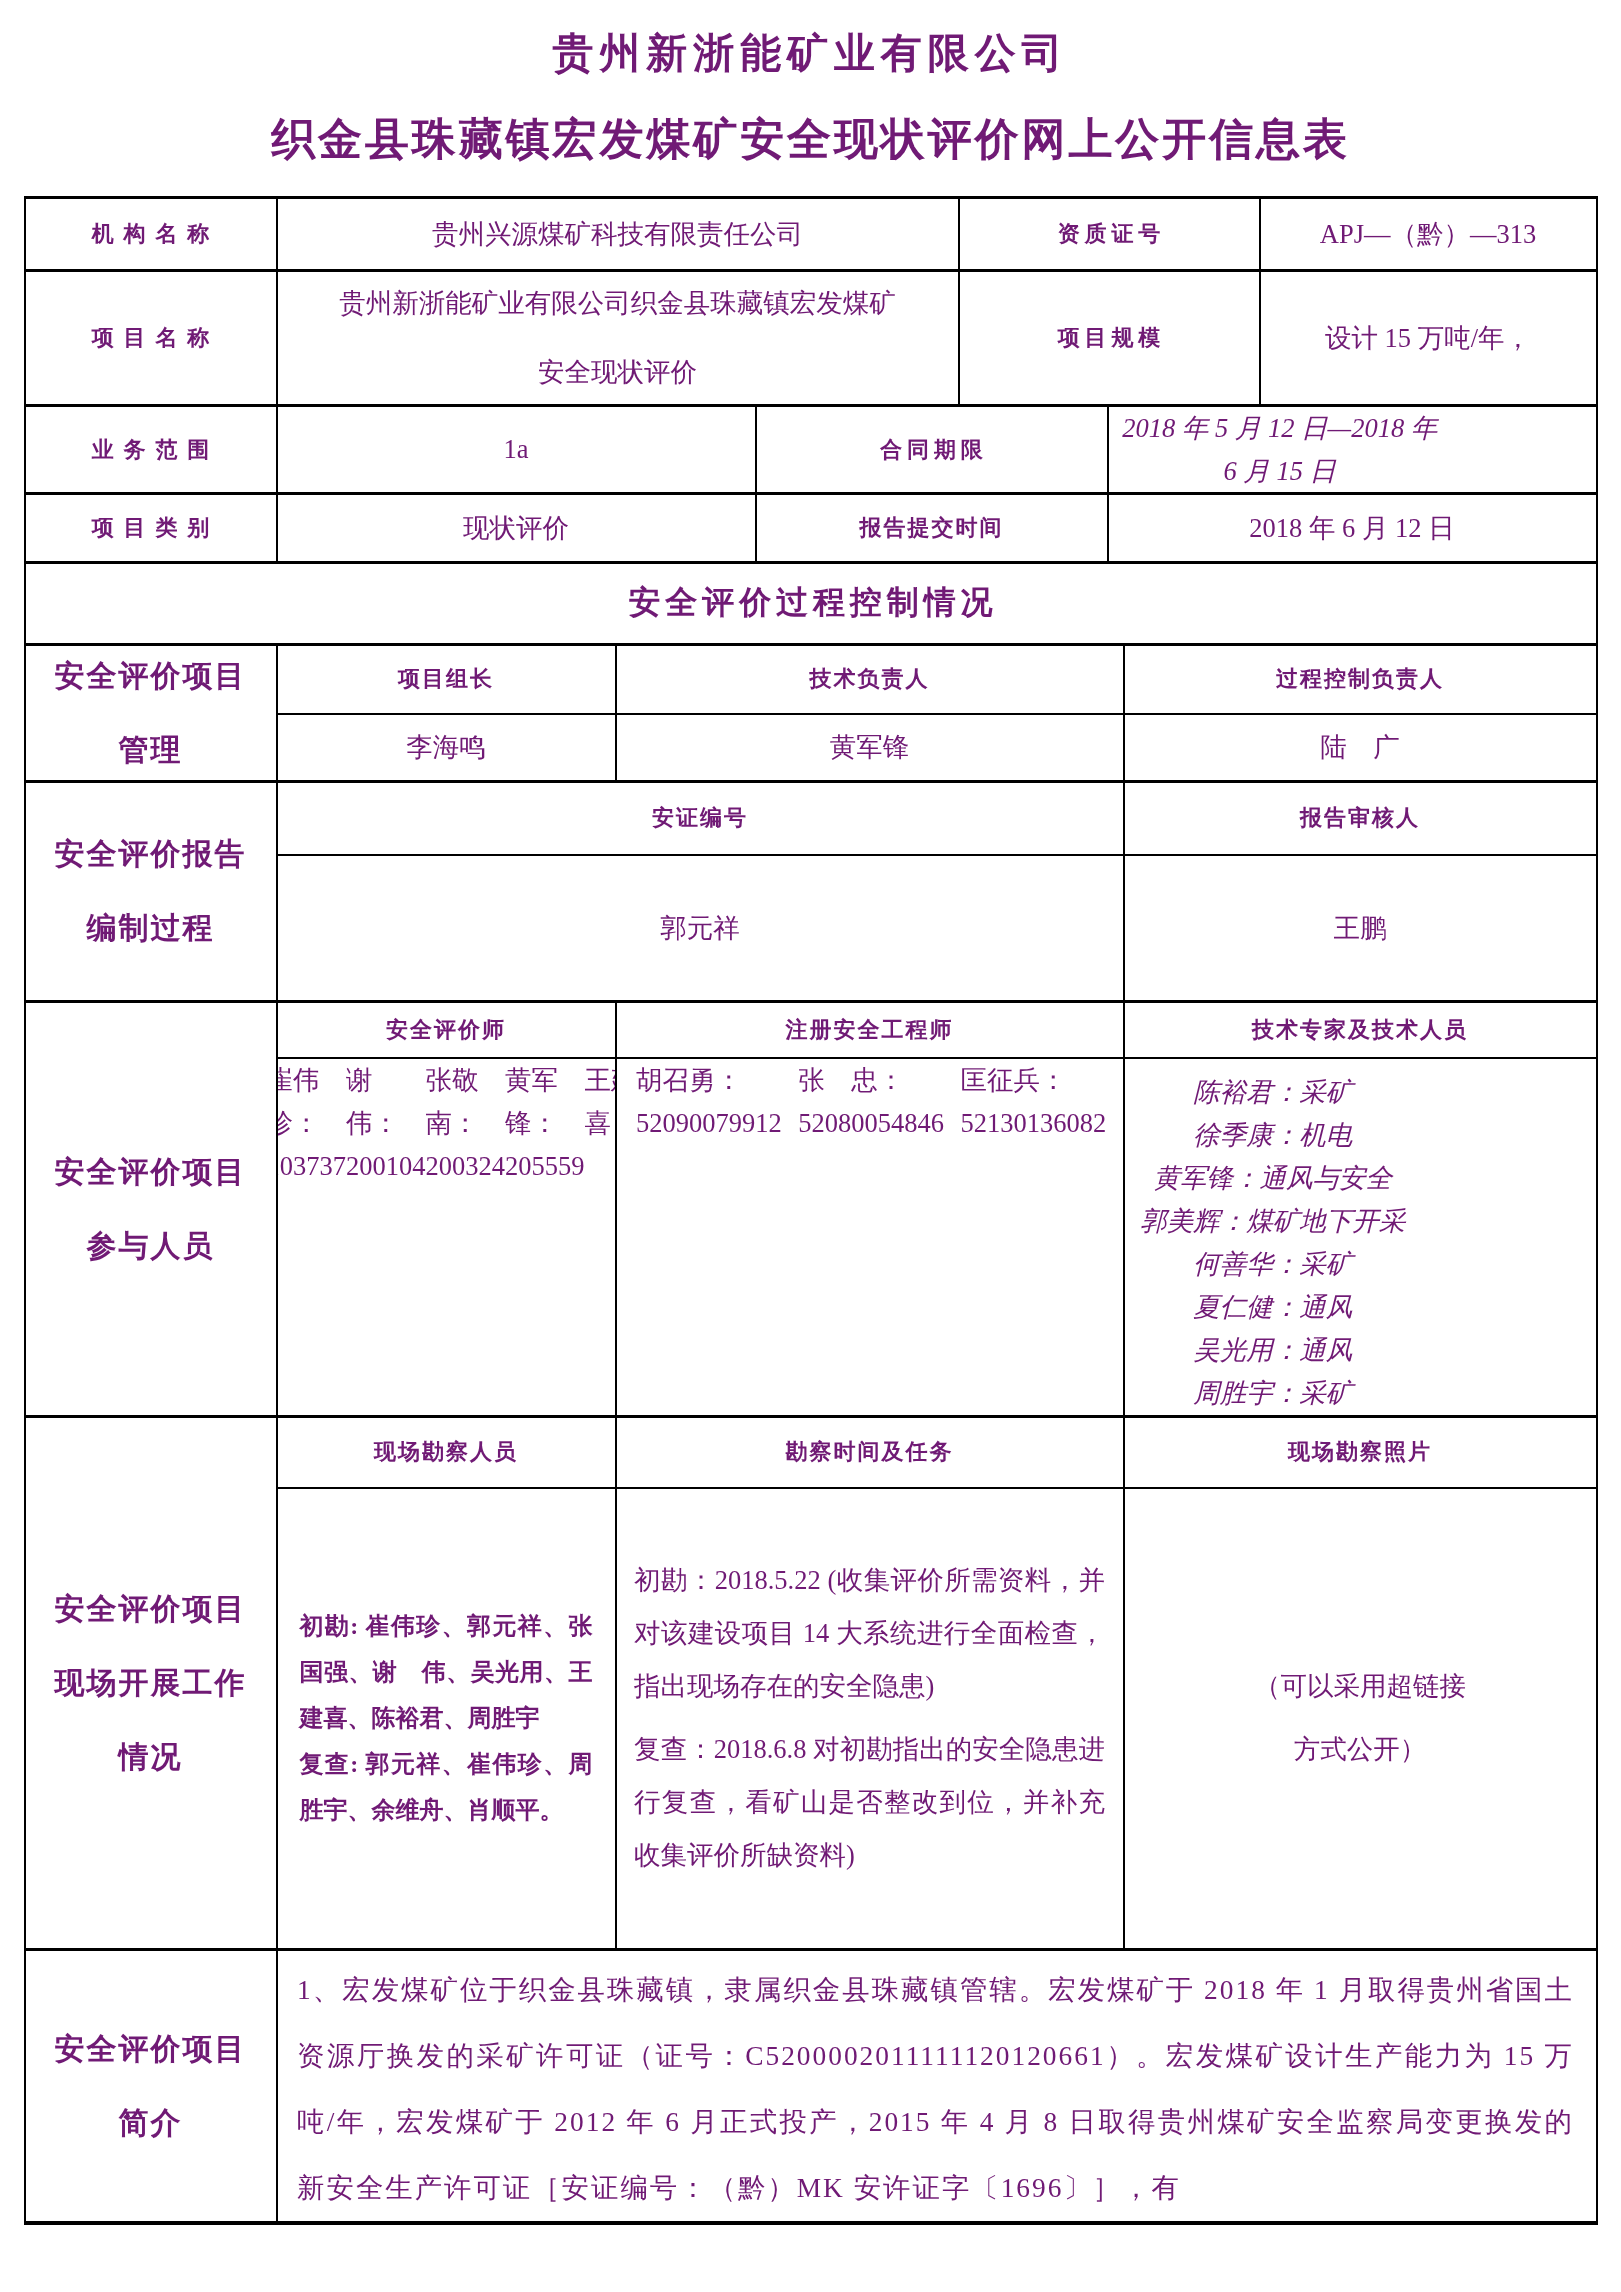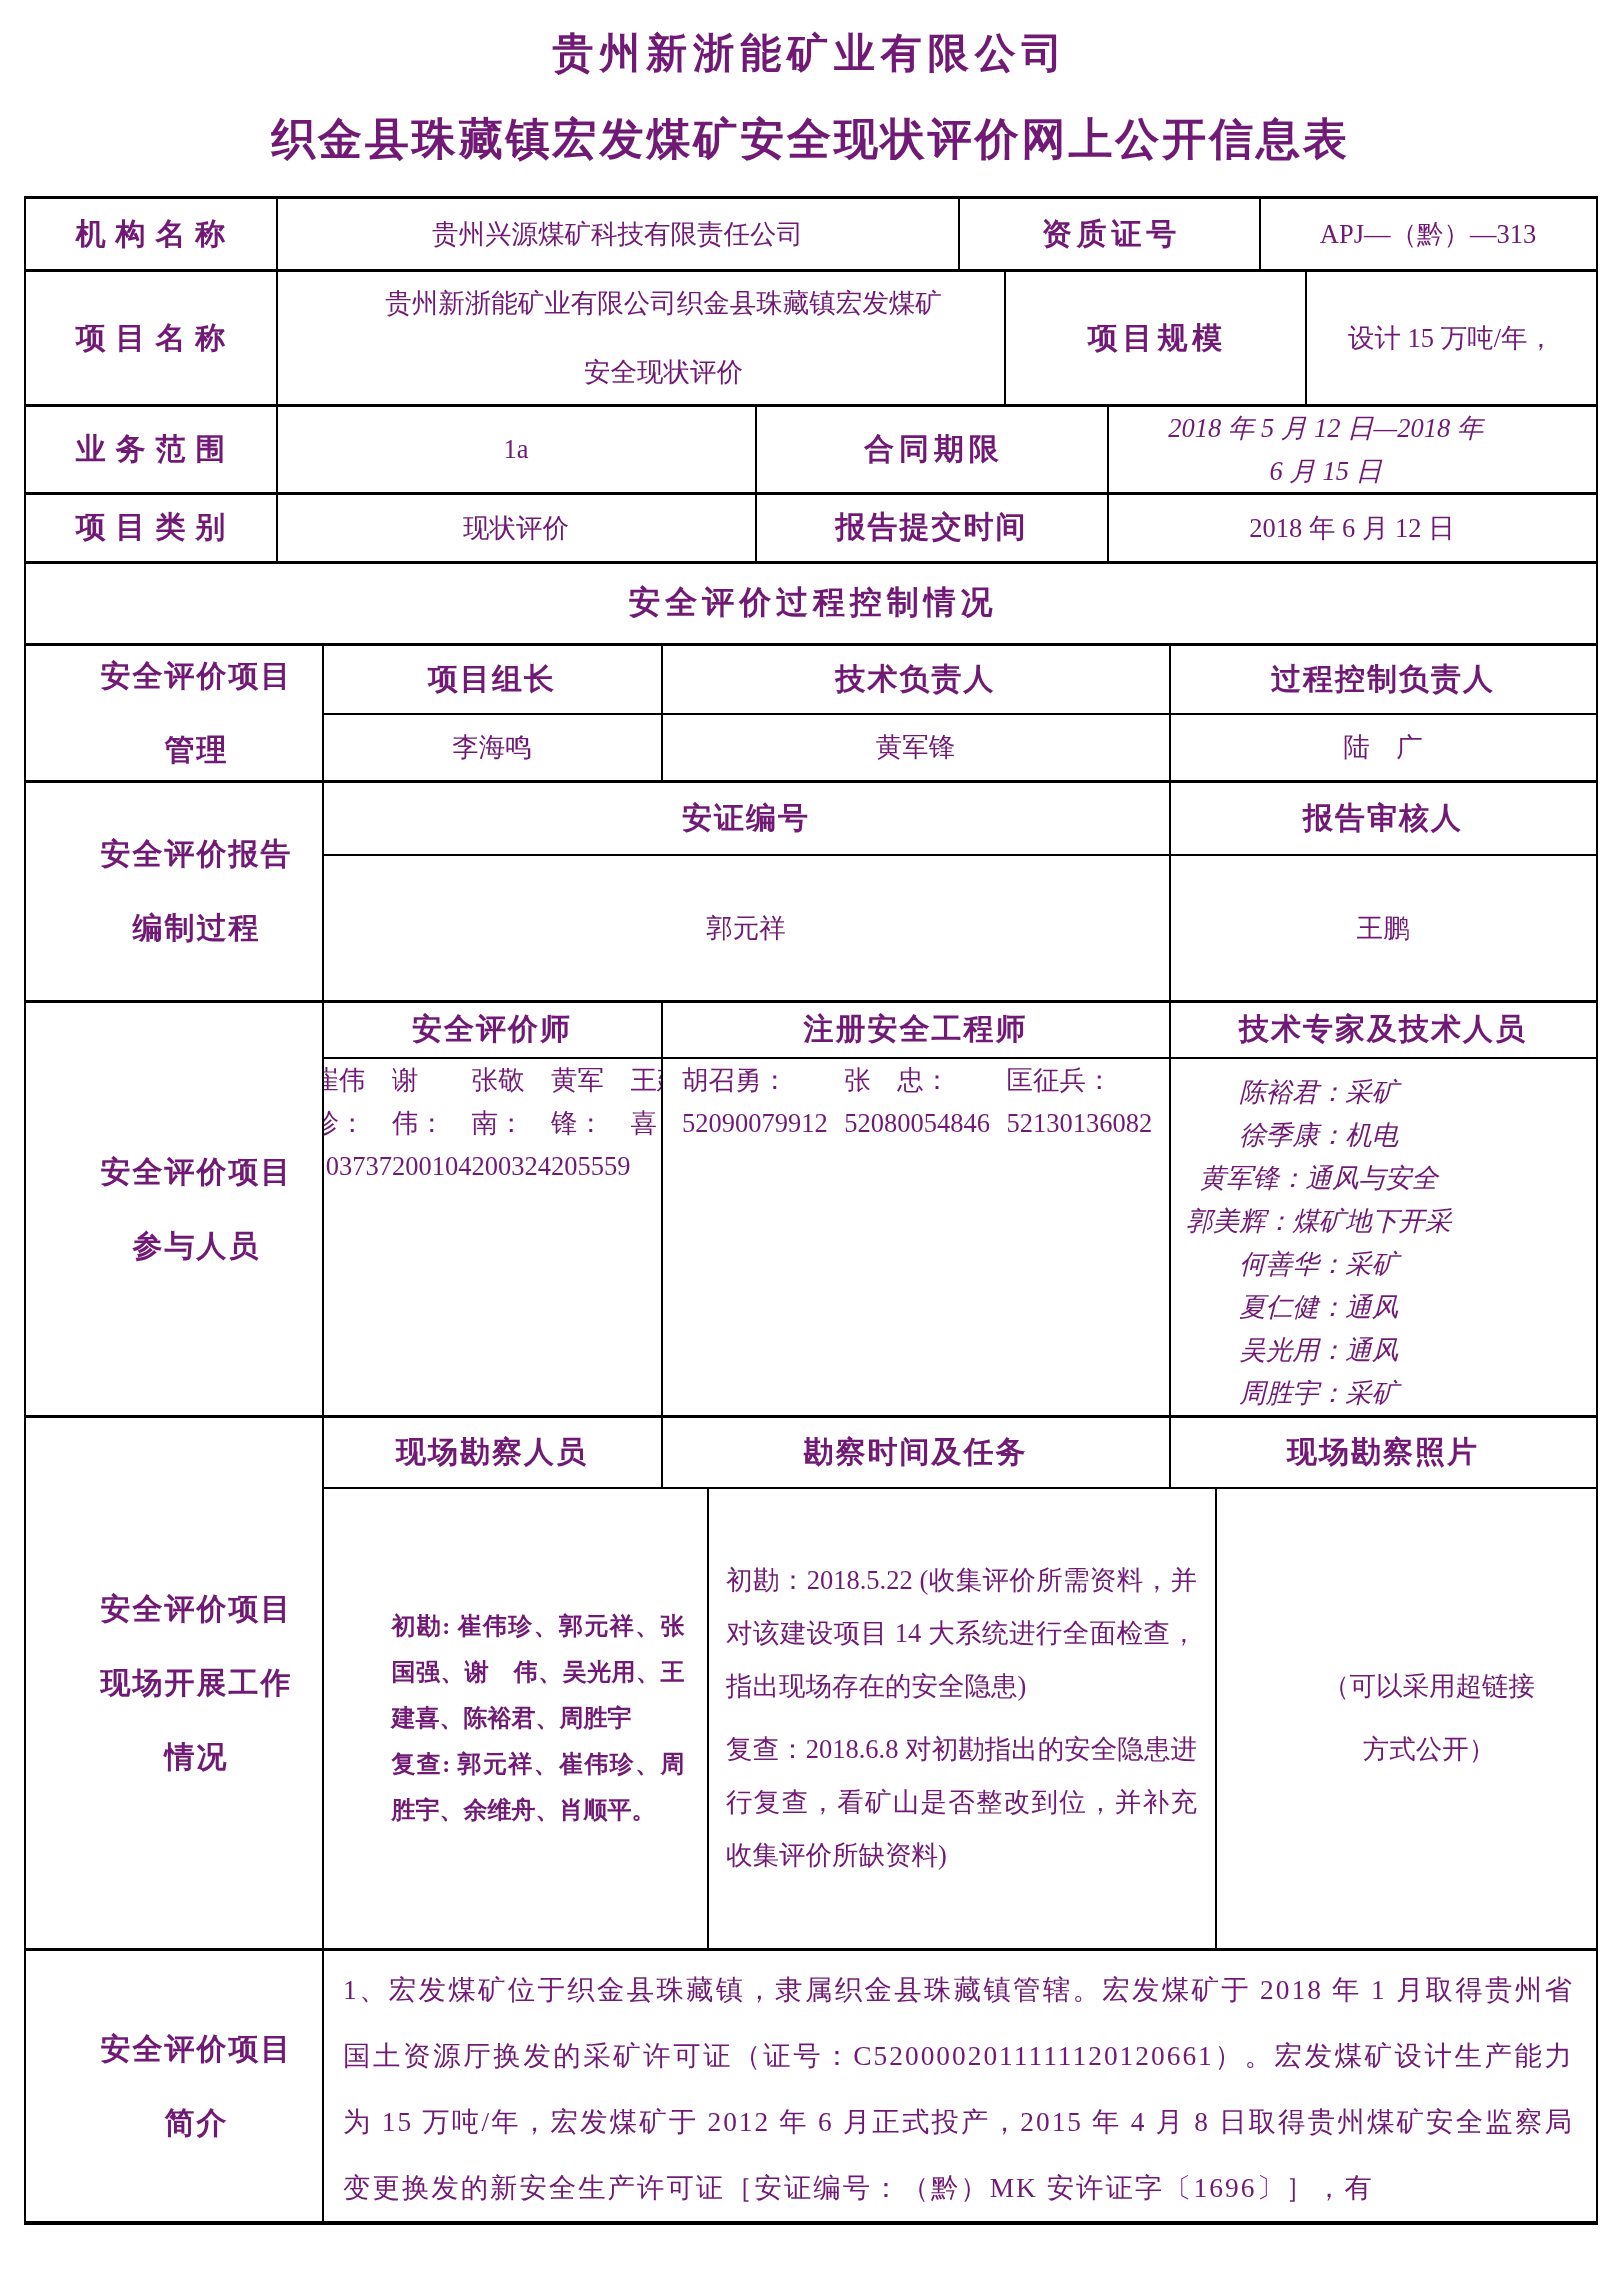--- a/index.html
+++ b/index.html
@@ -58,7 +58,7 @@
   .hd{
     font-weight:bold;
     font-family:"Liberation Sans","DejaVu Sans",sans-serif;
-    font-size:30px;letter-spacing:2px;
+    font-size:22px;letter-spacing:2px;
   }
   .ls10{letter-spacing:9.8px;text-indent:9.8px;}
   .ls5{letter-spacing:4.9px;text-indent:4.9px;}

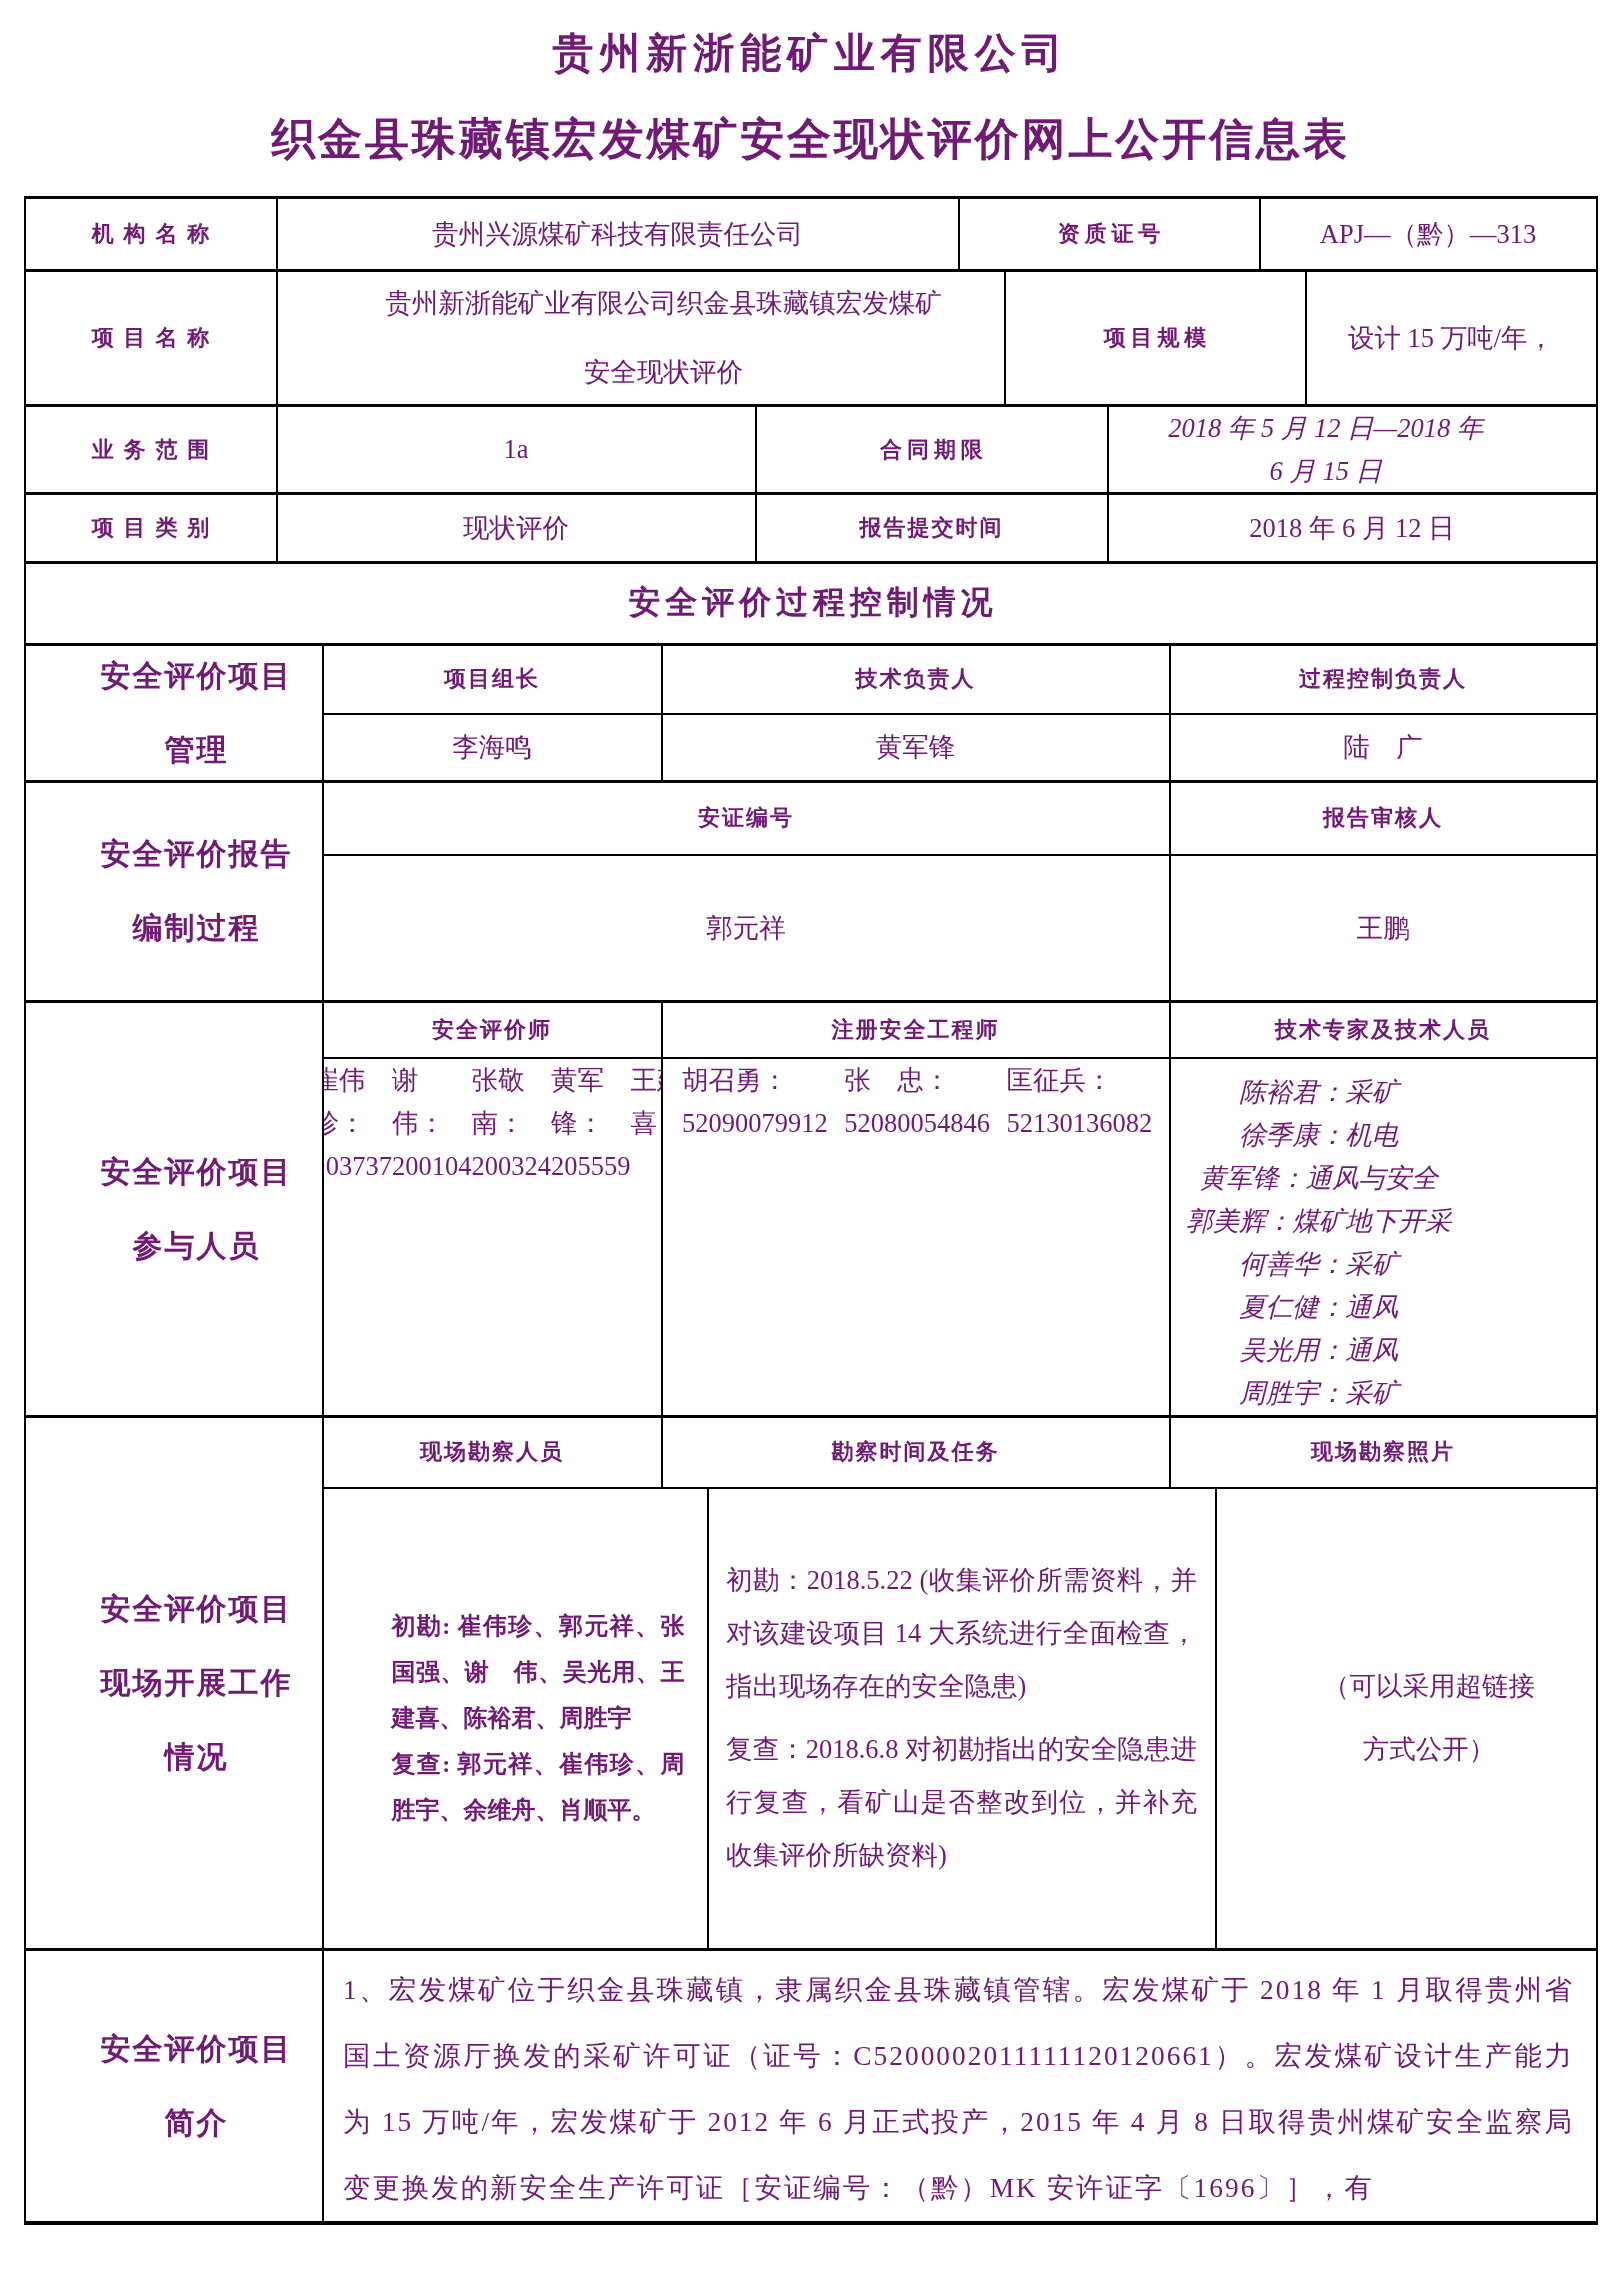--- a/index.html
+++ b/index.html
@@ -65,7 +65,7 @@
   .sec{font-size:32px;letter-spacing:4.9px;text-indent:4.9px;}
   .mlab{font-size:30px;line-height:74px;letter-spacing:2px;}
   .val{font-size:26.5px;}
-  .pre{white-space:pre-line;margin-left:46px;}
+  .pre{white-space:pre-line;}
   .lh70{line-height:69px;}
   .lh44{line-height:43px;}
   .lh64{line-height:63px;}

